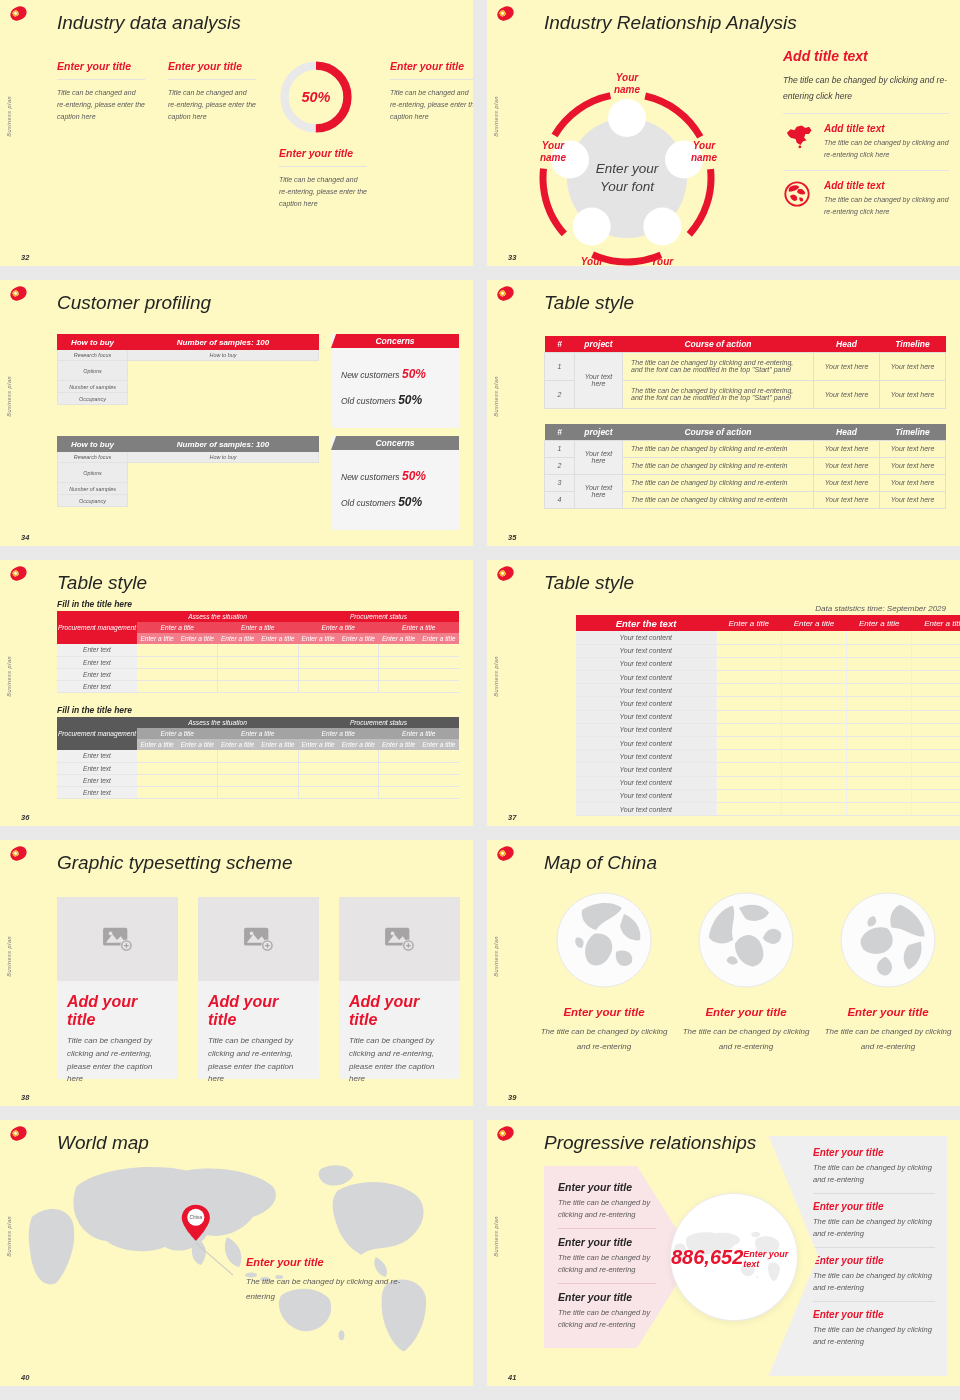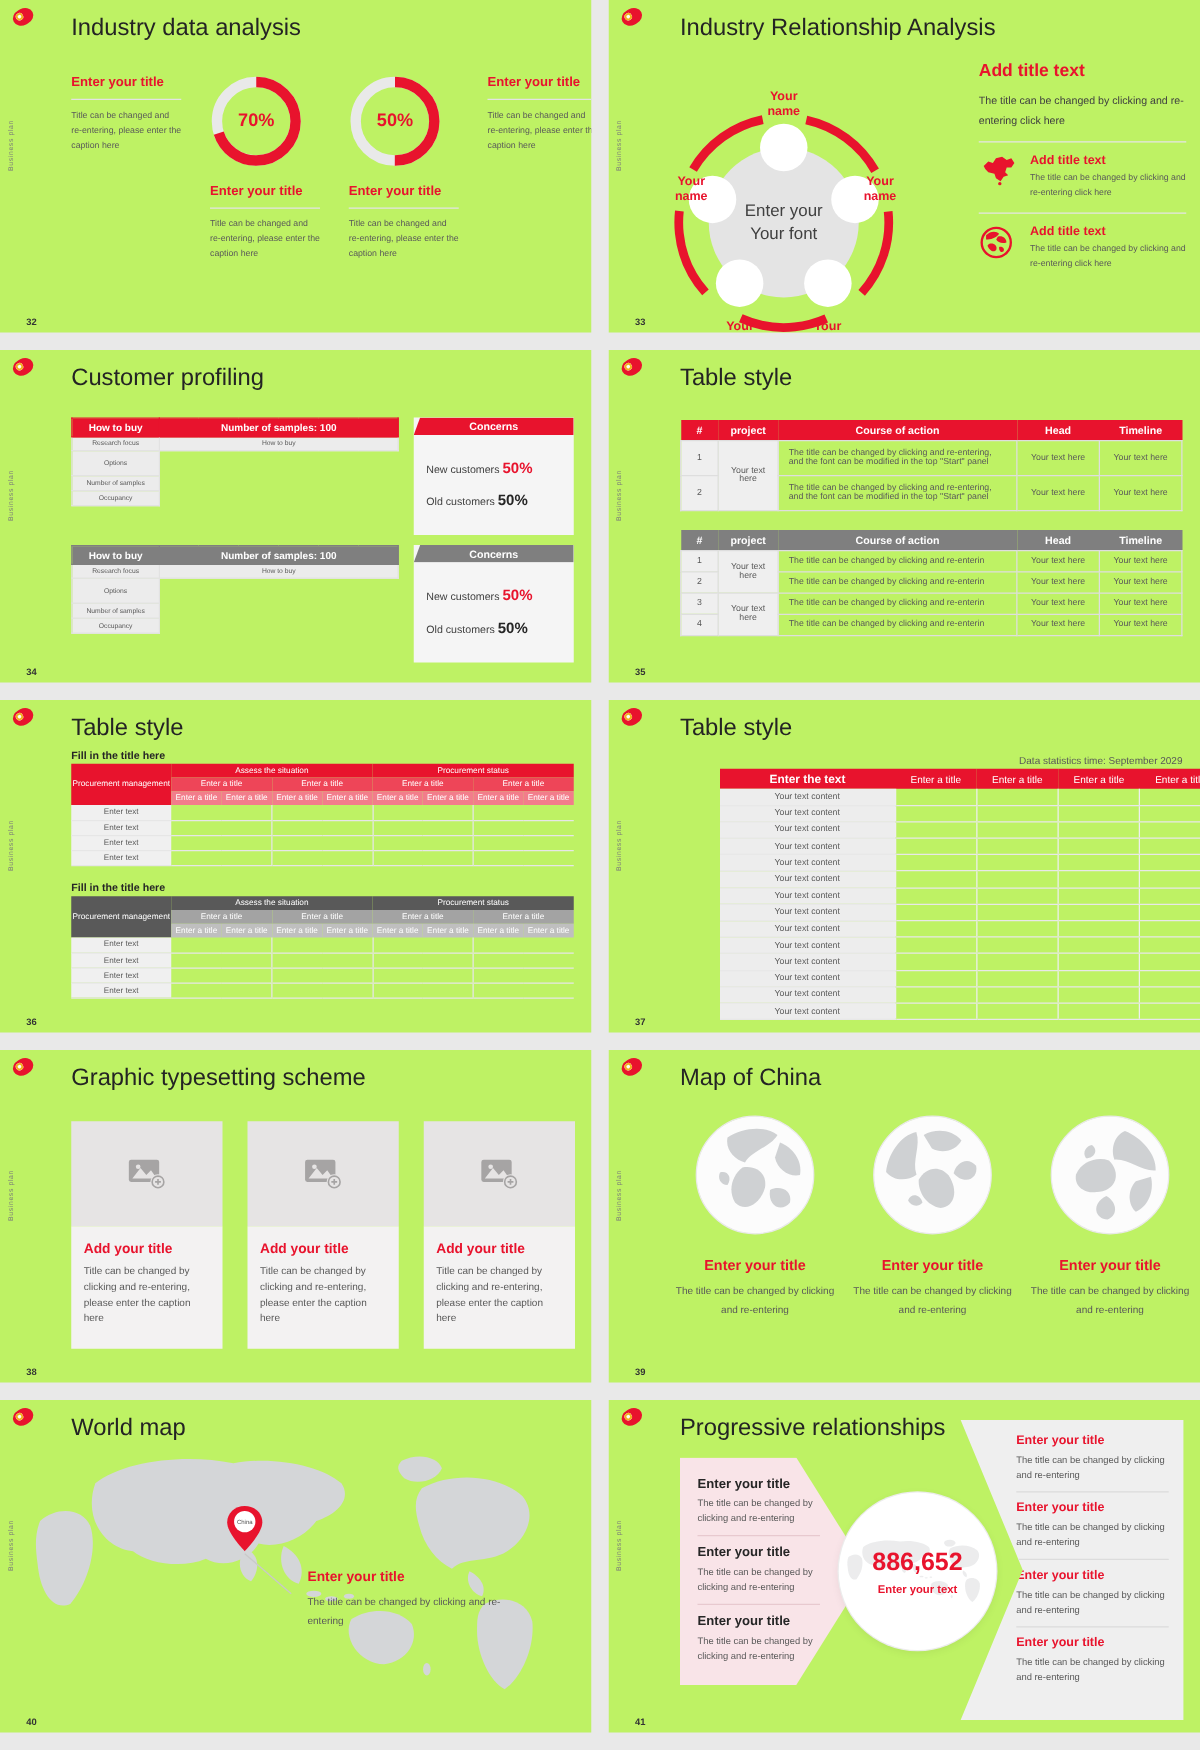--- a/index.html
+++ b/index.html
@@ -7,7 +7,7 @@
   .page { width:960px; height:1400px; background:#e9e9e9; display:grid;
           grid-template-columns:473px 473px; grid-auto-rows:266px; gap:14px;
           padding-bottom:14px; }
-  .slide { position:relative; background:#bef264; overflow:hidden; }
+  .slide { position:relative; background:#fef9c3; overflow:hidden;font-style:italic; }
   
   .logo { position:absolute; left:10px; top:7px; width:17px; height:13px; background:#e8132d;
           border-radius:50%/55%; transform:rotate(-28deg); }

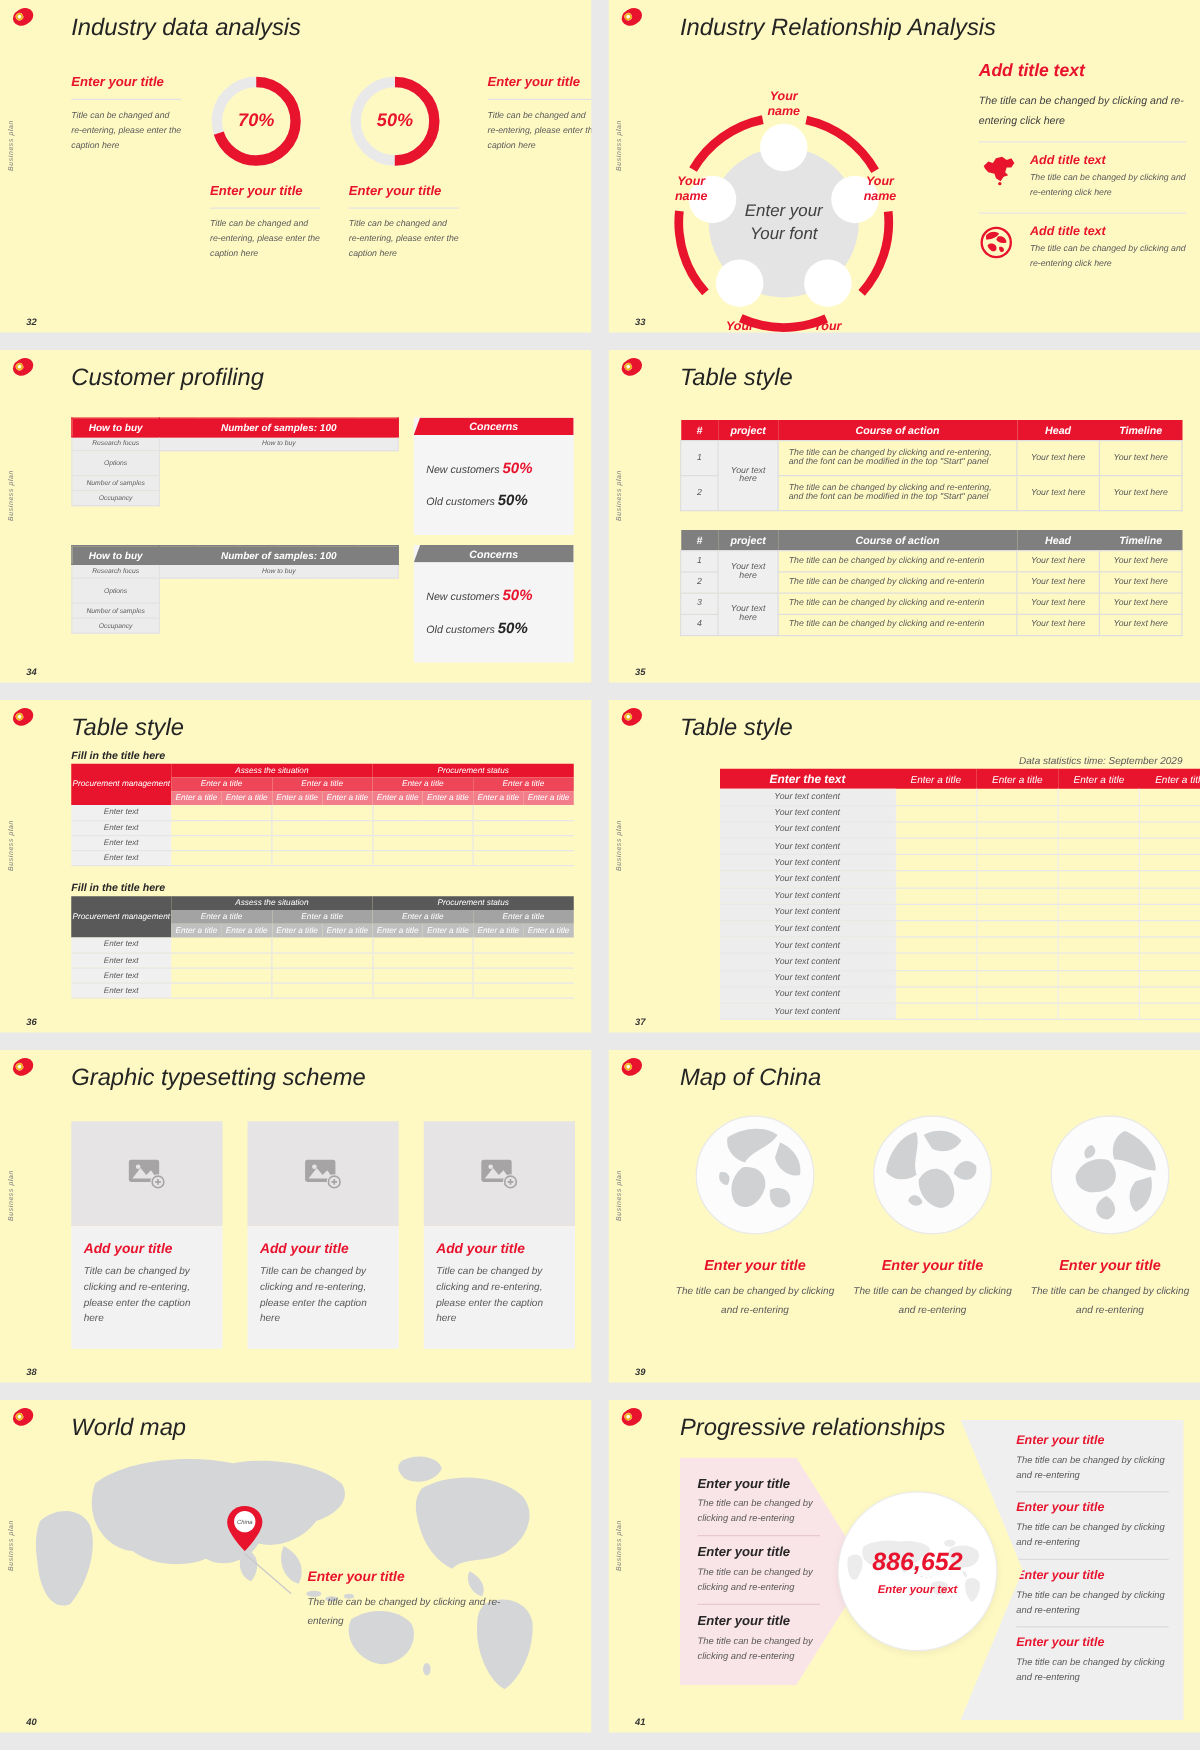--- a/index.html
+++ b/index.html
@@ -168,13 +168,6 @@
         </div>
 
         <div class="dcol">
-          <div class="dwrap">
-            <svg viewBox="0 0 80 80">
-              <circle class="dtrack" cx="40" cy="40" r="34" fill="none" stroke-width="9"></circle>
-              <circle class="darc" cx="40" cy="40" r="34" fill="none" stroke-width="9" transform="rotate(-90 40 40)" stroke-dasharray="149.54 213.63"></circle>
-            </svg>
-            <span class="dpct">70%</span>
-          </div>
           <div class="dtitle">Enter your title</div>
           <div class="dcap">Title can be changed and re-entering, please enter the caption here</div>
         </div>

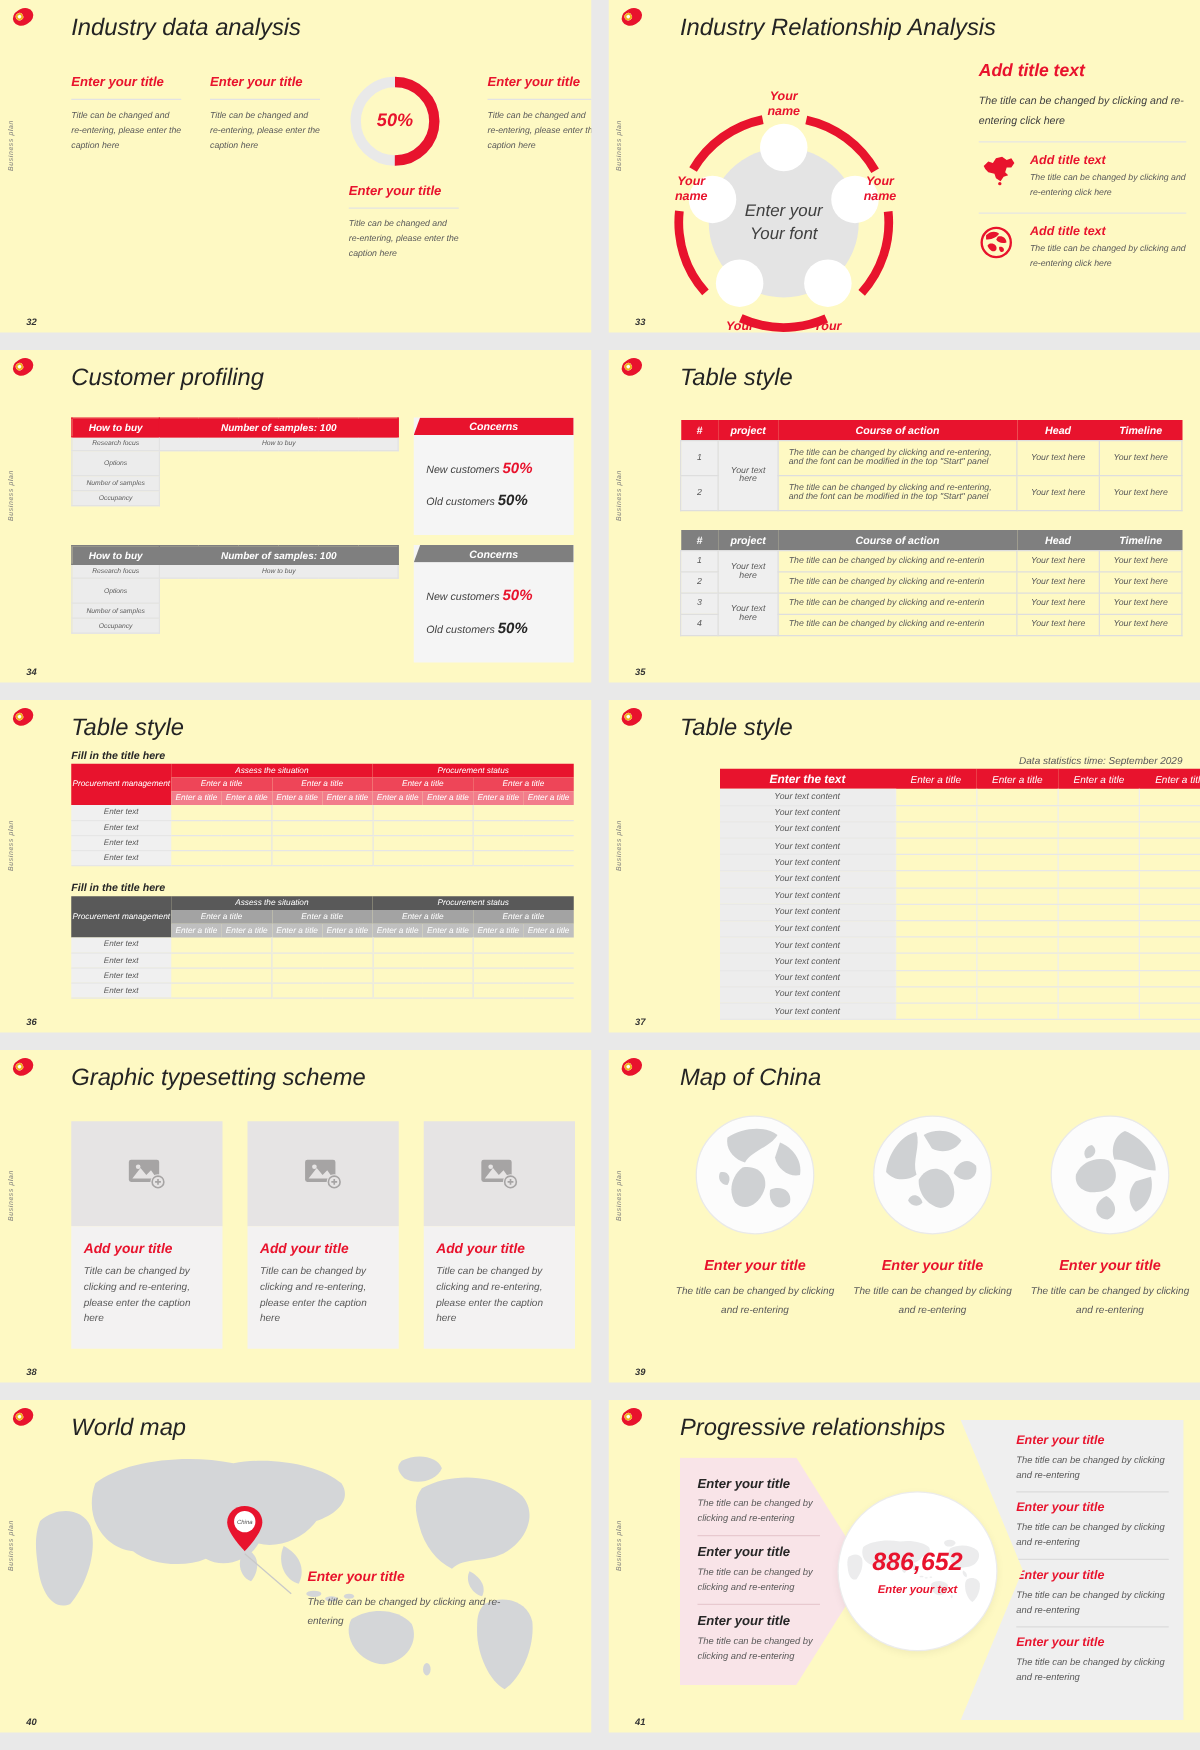--- a/index.html
+++ b/index.html
@@ -94,7 +94,7 @@
   .card { width:121px; }
   .cimg { height:84px; background:#e6e4e4; display:flex; align-items:center; justify-content:center; }
   .cbody { height:98px; background:#f3f2f2; padding:12px 10px; }
-  .ctit { font-size:11px; font-weight:bold; color:#e8132d; }
+  .ctit { font-size:16px; font-weight:bold; color:#e8132d; }
   .ccap { margin-top:6px; font-size:8px; color:#595959; line-height:1.6; }
   
   #s39 .globes { position:absolute; left:52px; top:50px; display:flex; gap:12px; }

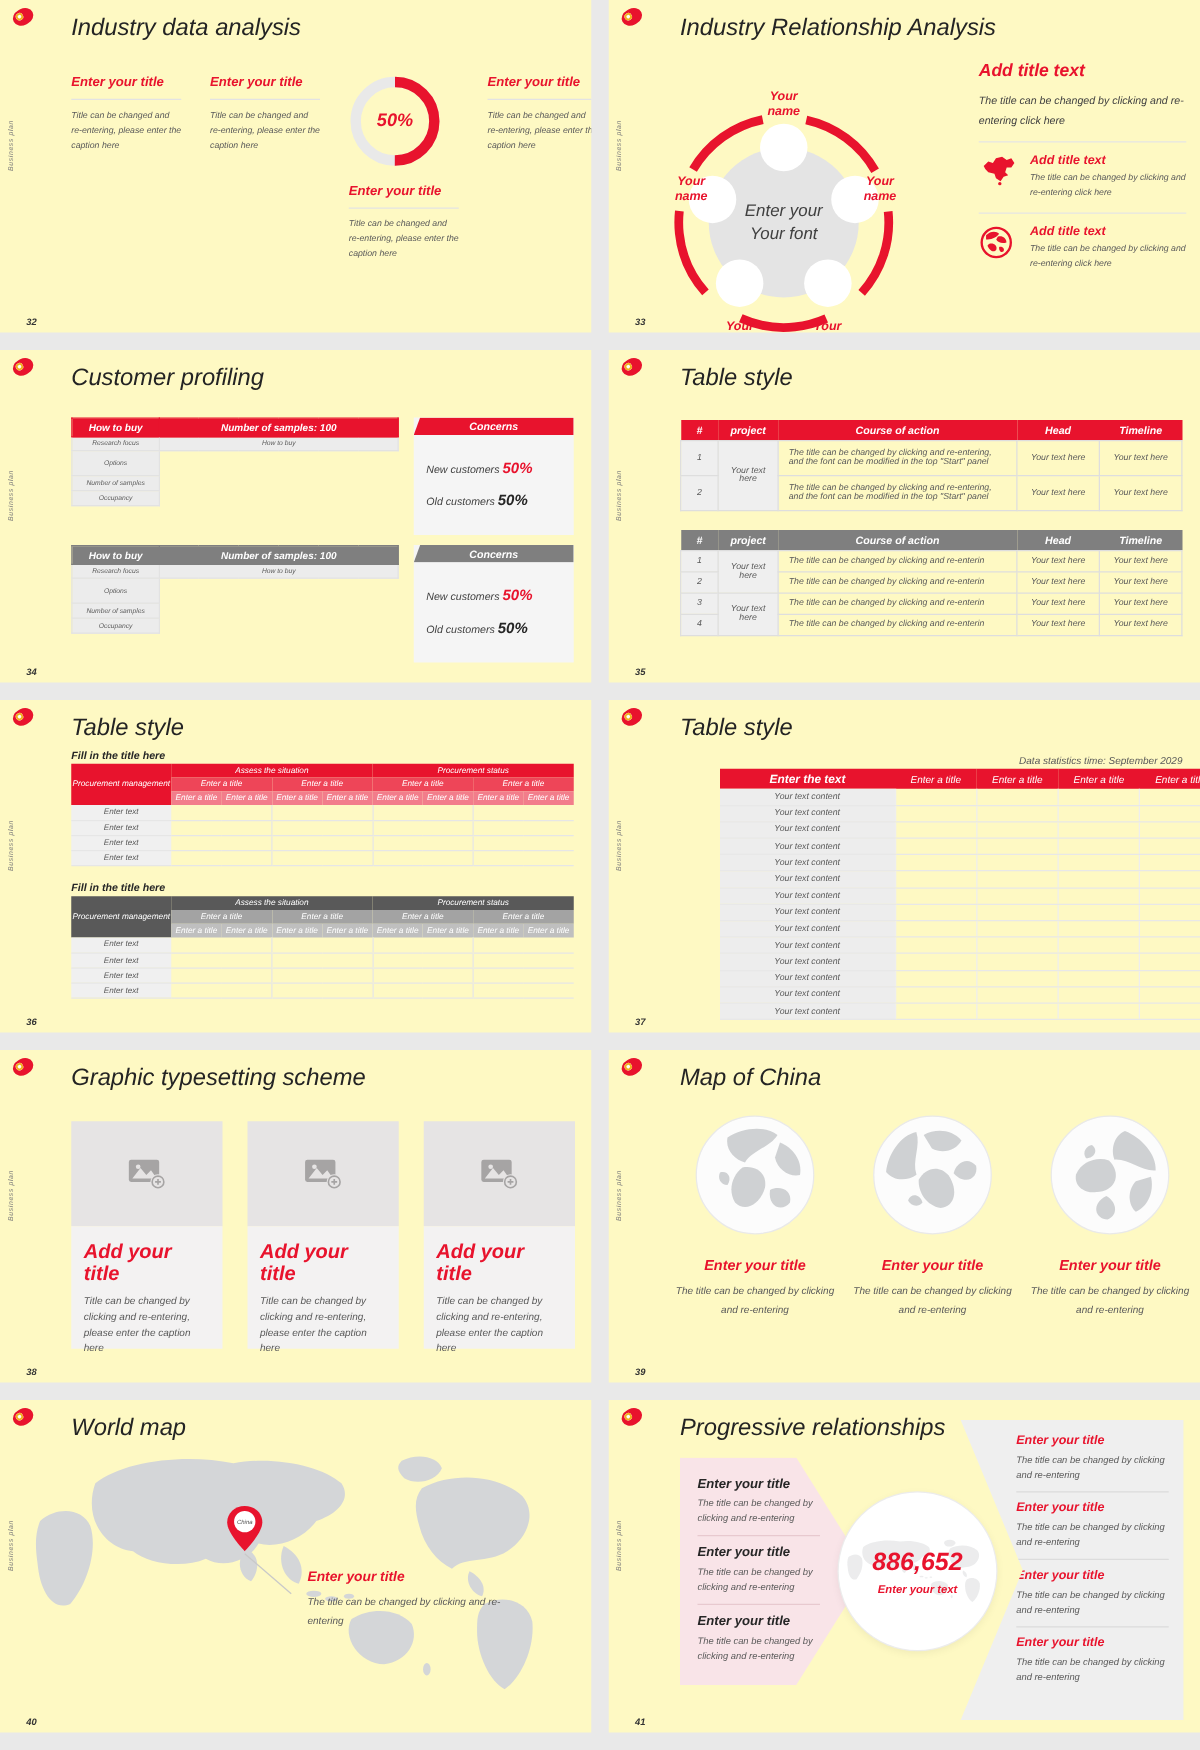--- a/index.html
+++ b/index.html
@@ -120,7 +120,7 @@
   .lcap { margin-top:4px; font-size:7.5px; color:#595959; line-height:1.6; }
   #s41 .circle { position:absolute; left:184px; top:74px; width:126px; height:126px; background:#fff;
           border-radius:50%; box-shadow:0 0 0 1px #ececec, 0 2px 8px rgba(0,0,0,.07);
-          display:flex; flex-direction:column; align-items:center; justify-content:center; overflow:hidden; }
+          display:flex; flex-direction:row; align-items:center; justify-content:flex-start; overflow:hidden; }
   #s41 .circle svg { position:absolute; width:118px; opacity:.45; }
   .cval { position:relative; font-size:20px; font-weight:bold; color:#e8132d; }
   .clab { position:relative; margin-top:4px; font-size:9px; font-weight:bold; color:#e8132d; }

